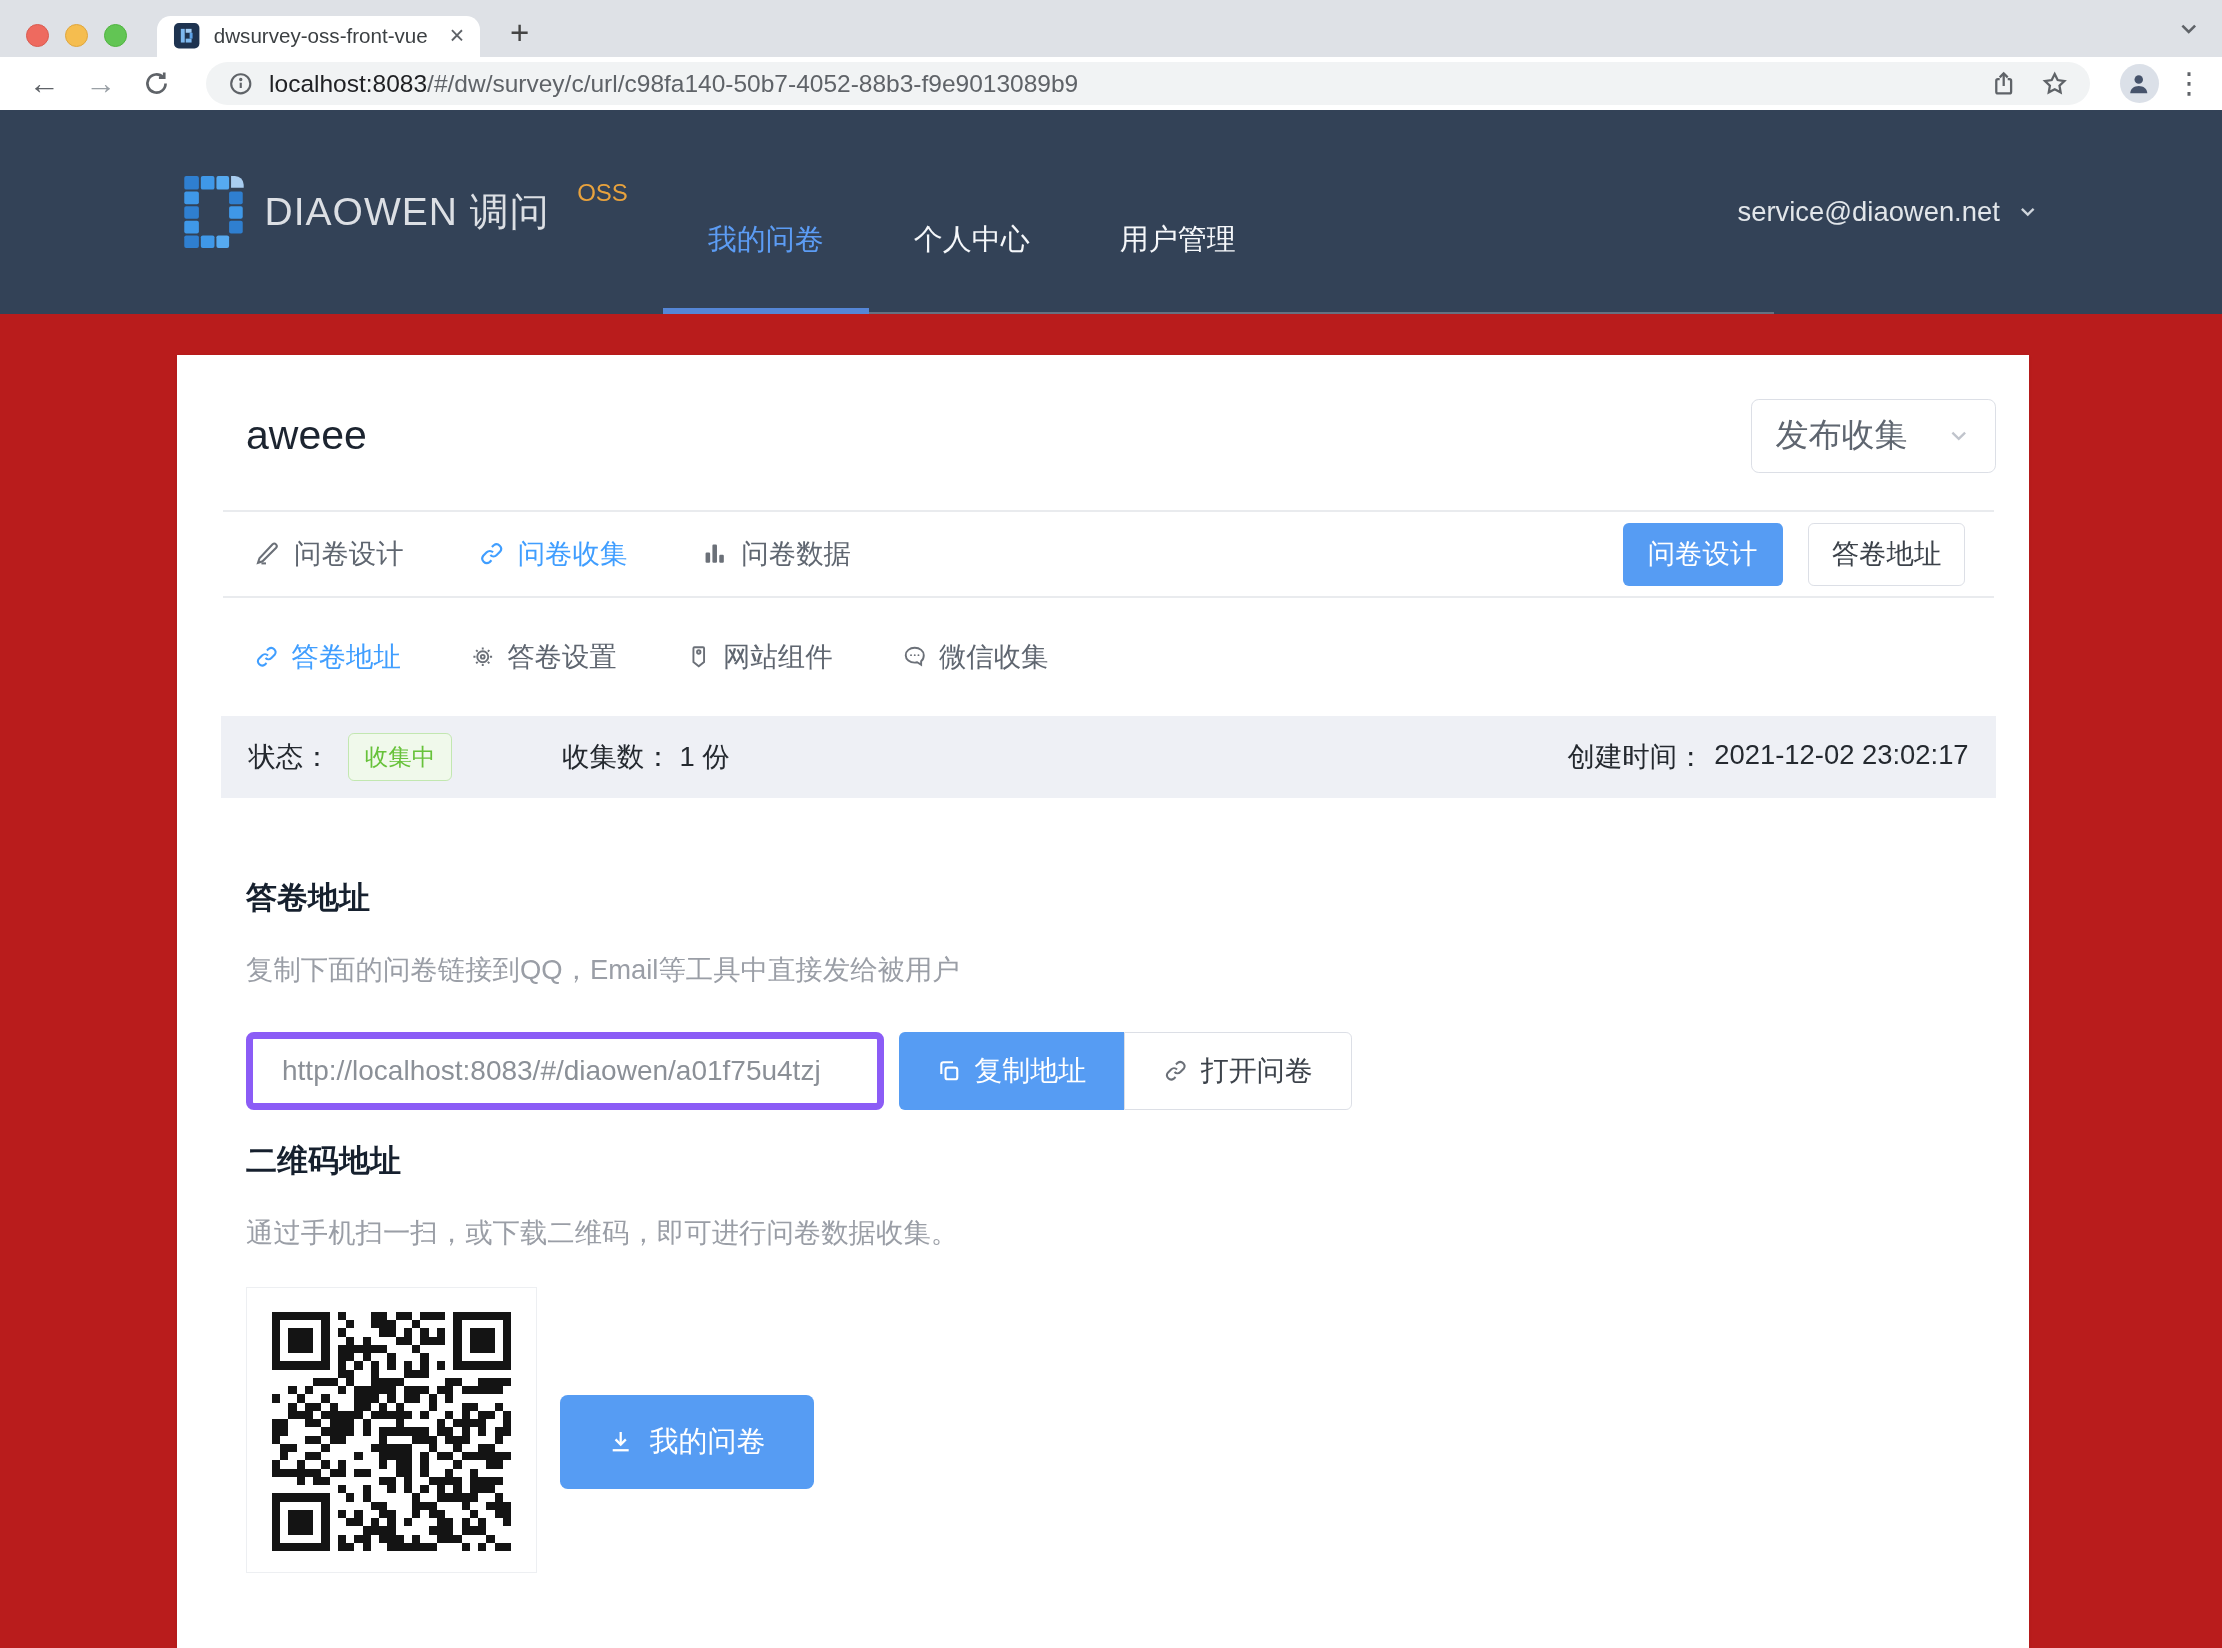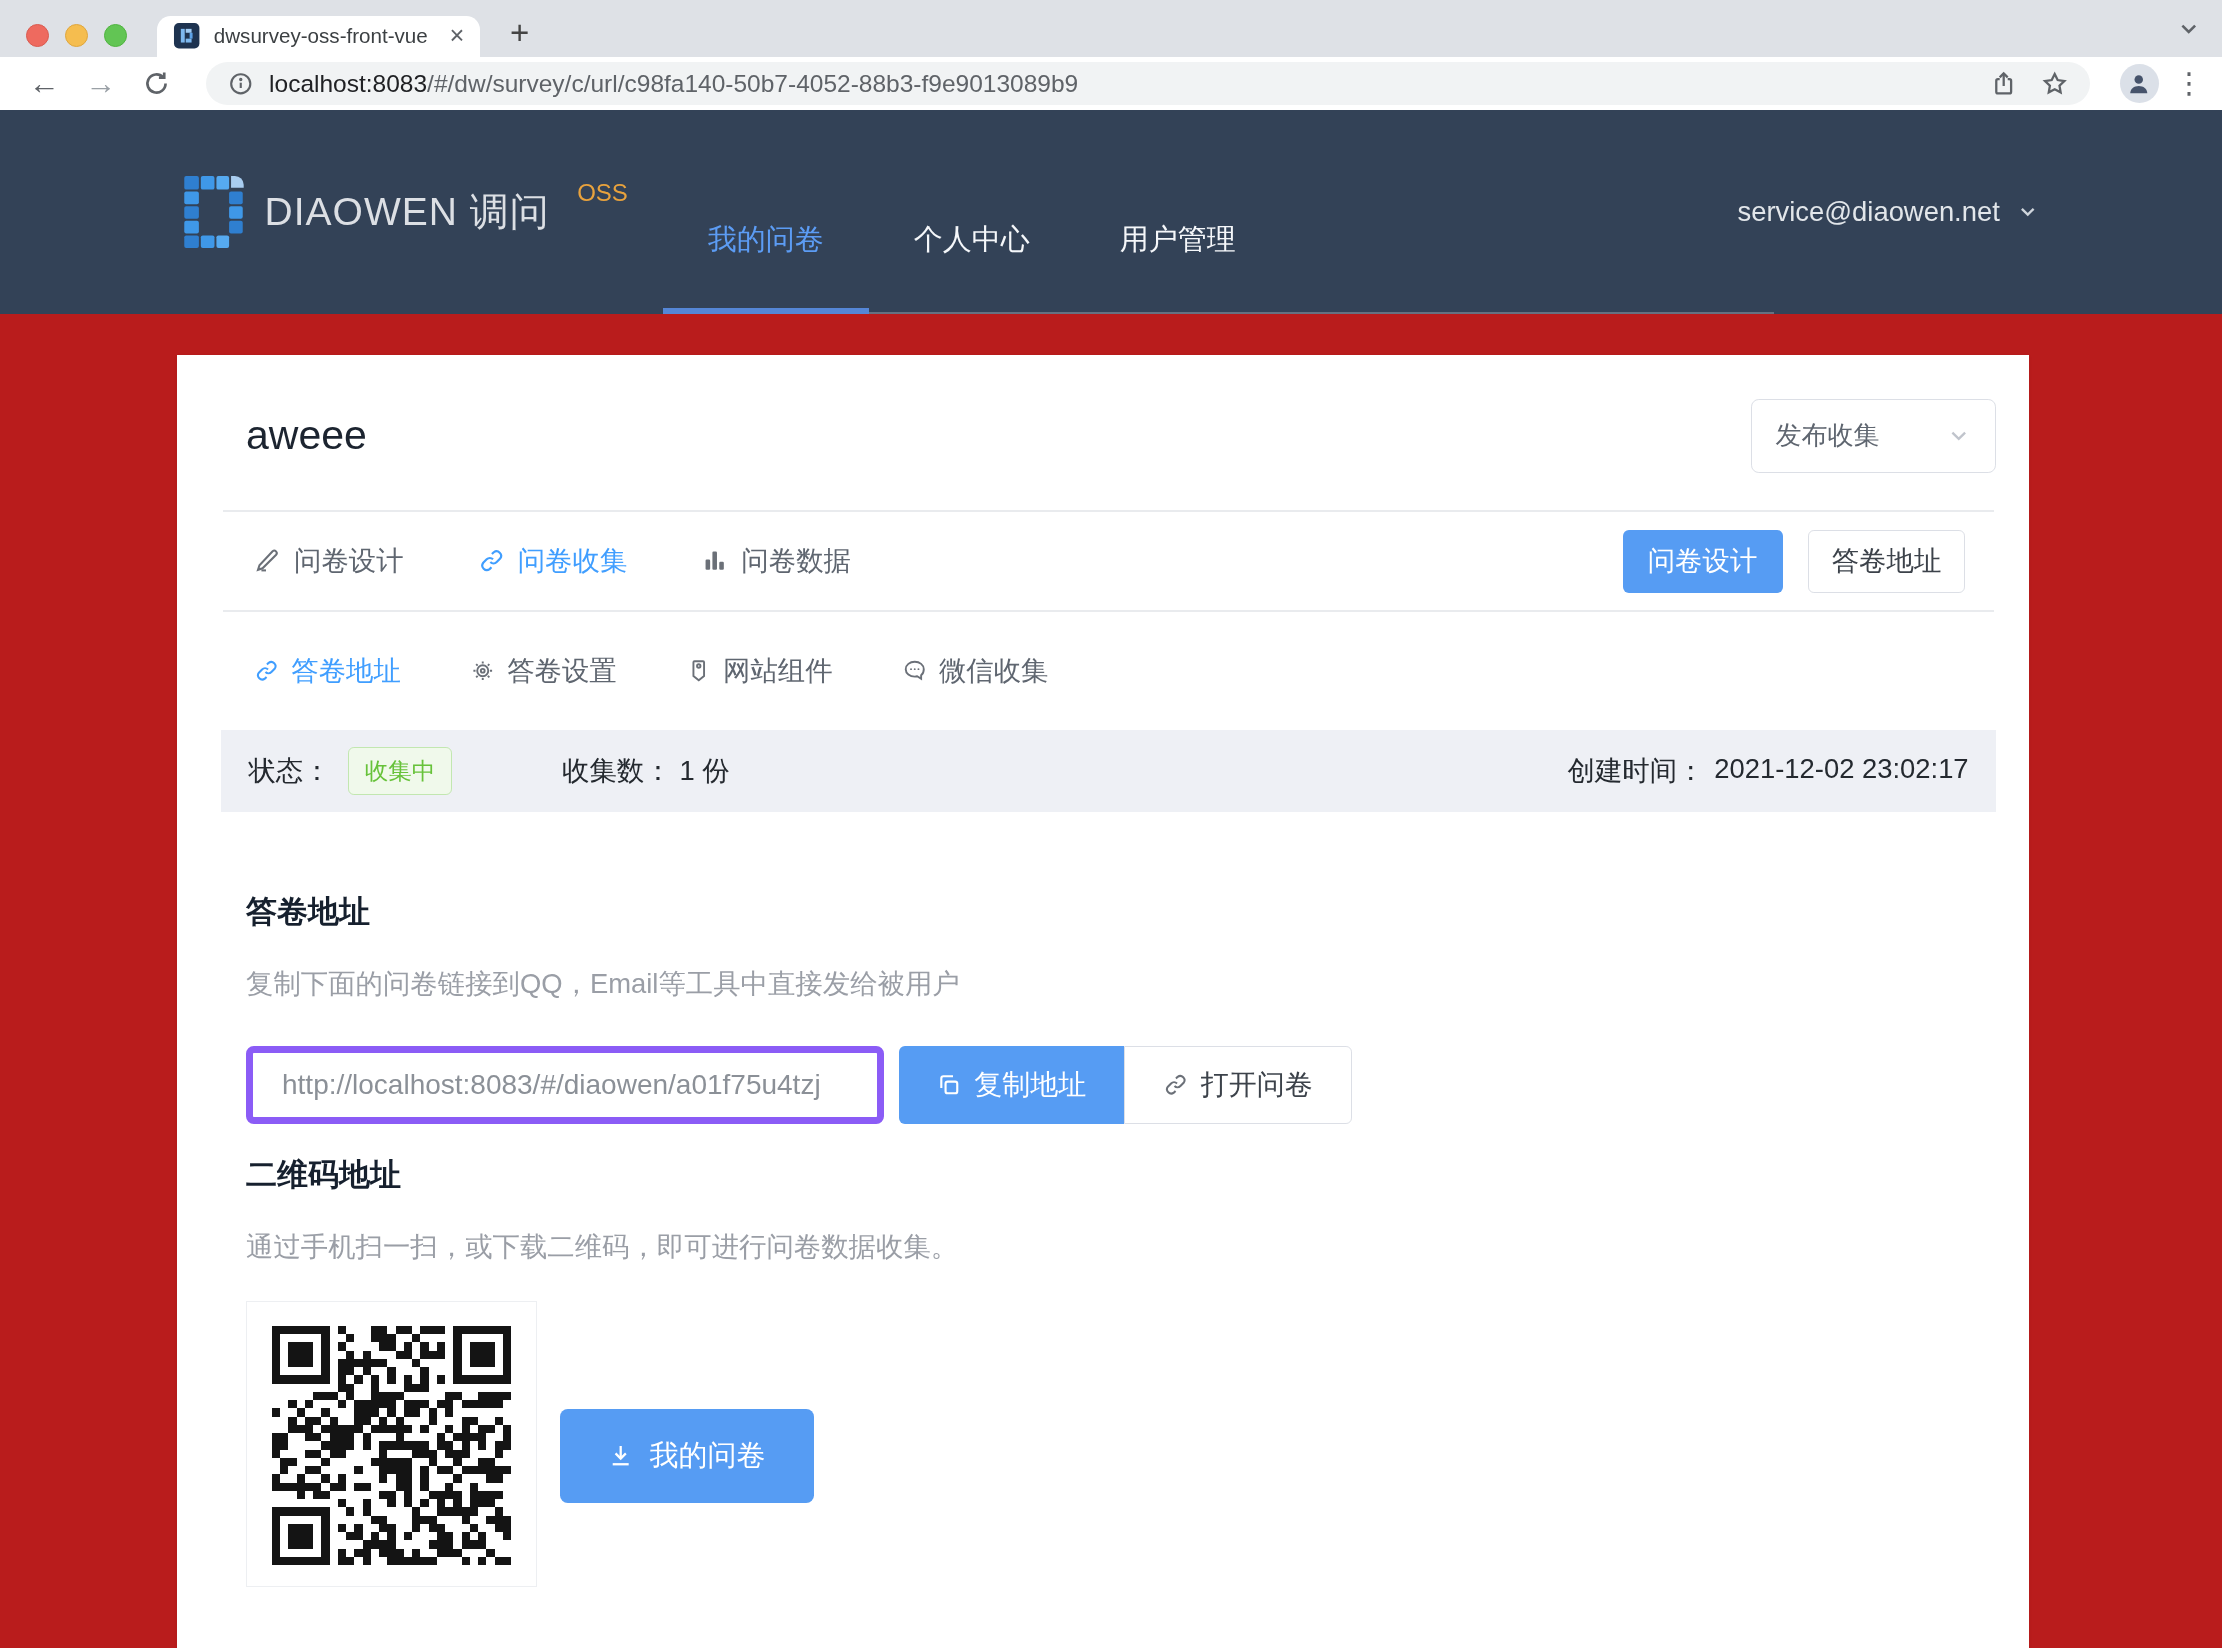--- a/index.html
+++ b/index.html
@@ -61,7 +61,7 @@
   .survey-title { font-size:41px; color:#1c2430; font-weight:400; }
   .publish-select { width:245px; height:74px; border:1px solid #dcdfe6; border-radius:7.8px;
     display:flex; align-items:center; justify-content:space-between; padding:0 23.5px;
-    font-size:26px; color:#5f6670; background:#fff; cursor:pointer; }
+    font-size:33px; color:#5f6670; background:#fff; cursor:pointer; }
   .divider { height:2px; background:#e9ebee; margin:37px 35px 0 46px; }
   .divider.tight { margin-top:0; }
 

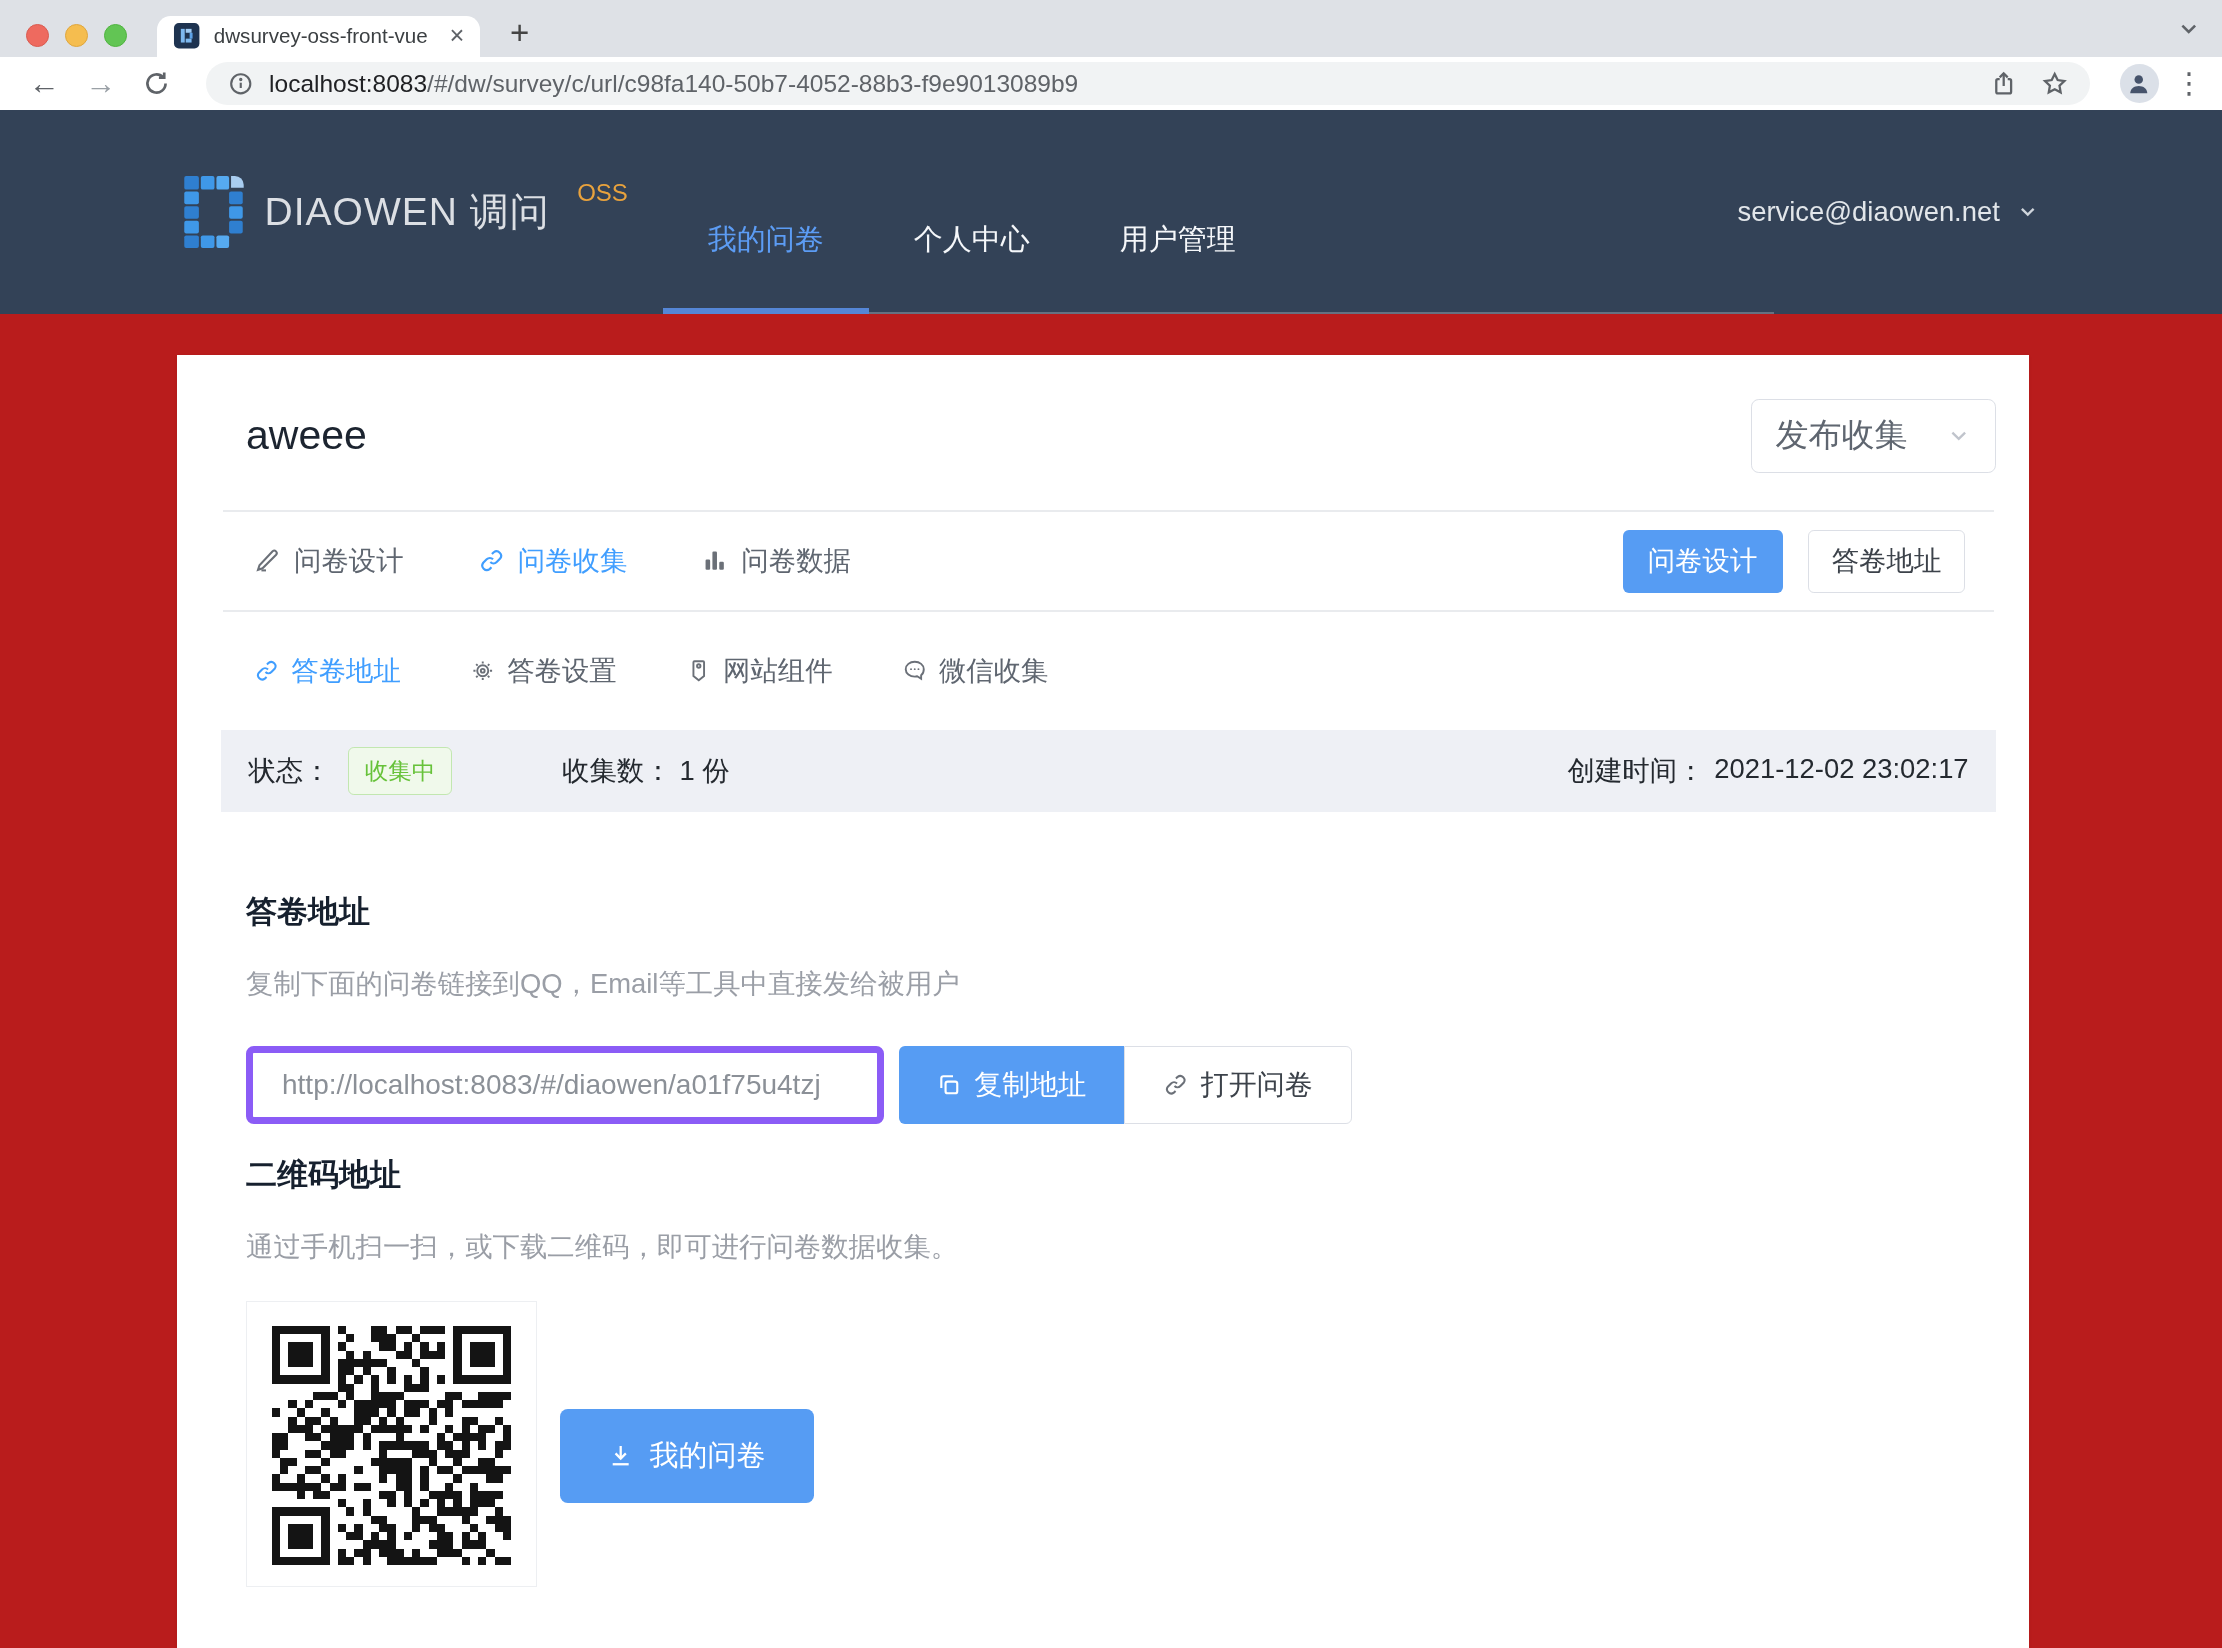--- a/index.html
+++ b/index.html
@@ -65,7 +65,7 @@
   .divider { height:2px; background:#e9ebee; margin:37px 35px 0 46px; }
   .divider.tight { margin-top:0; }
 
-  .tabs-row { display:flex; align-items:center; height:98px; padding:0 64px 0 77px; }
+  .tabs-row { display:flex; align-items:center; height:84px; padding:0 64px 0 77px; }
   .tab-item { display:flex; align-items:center; gap:12.7px; font-size:27.4px; color:#5f6670;
     margin-right:74px; cursor:pointer; }
   .tab-item .ic { color:#6b7078; }

